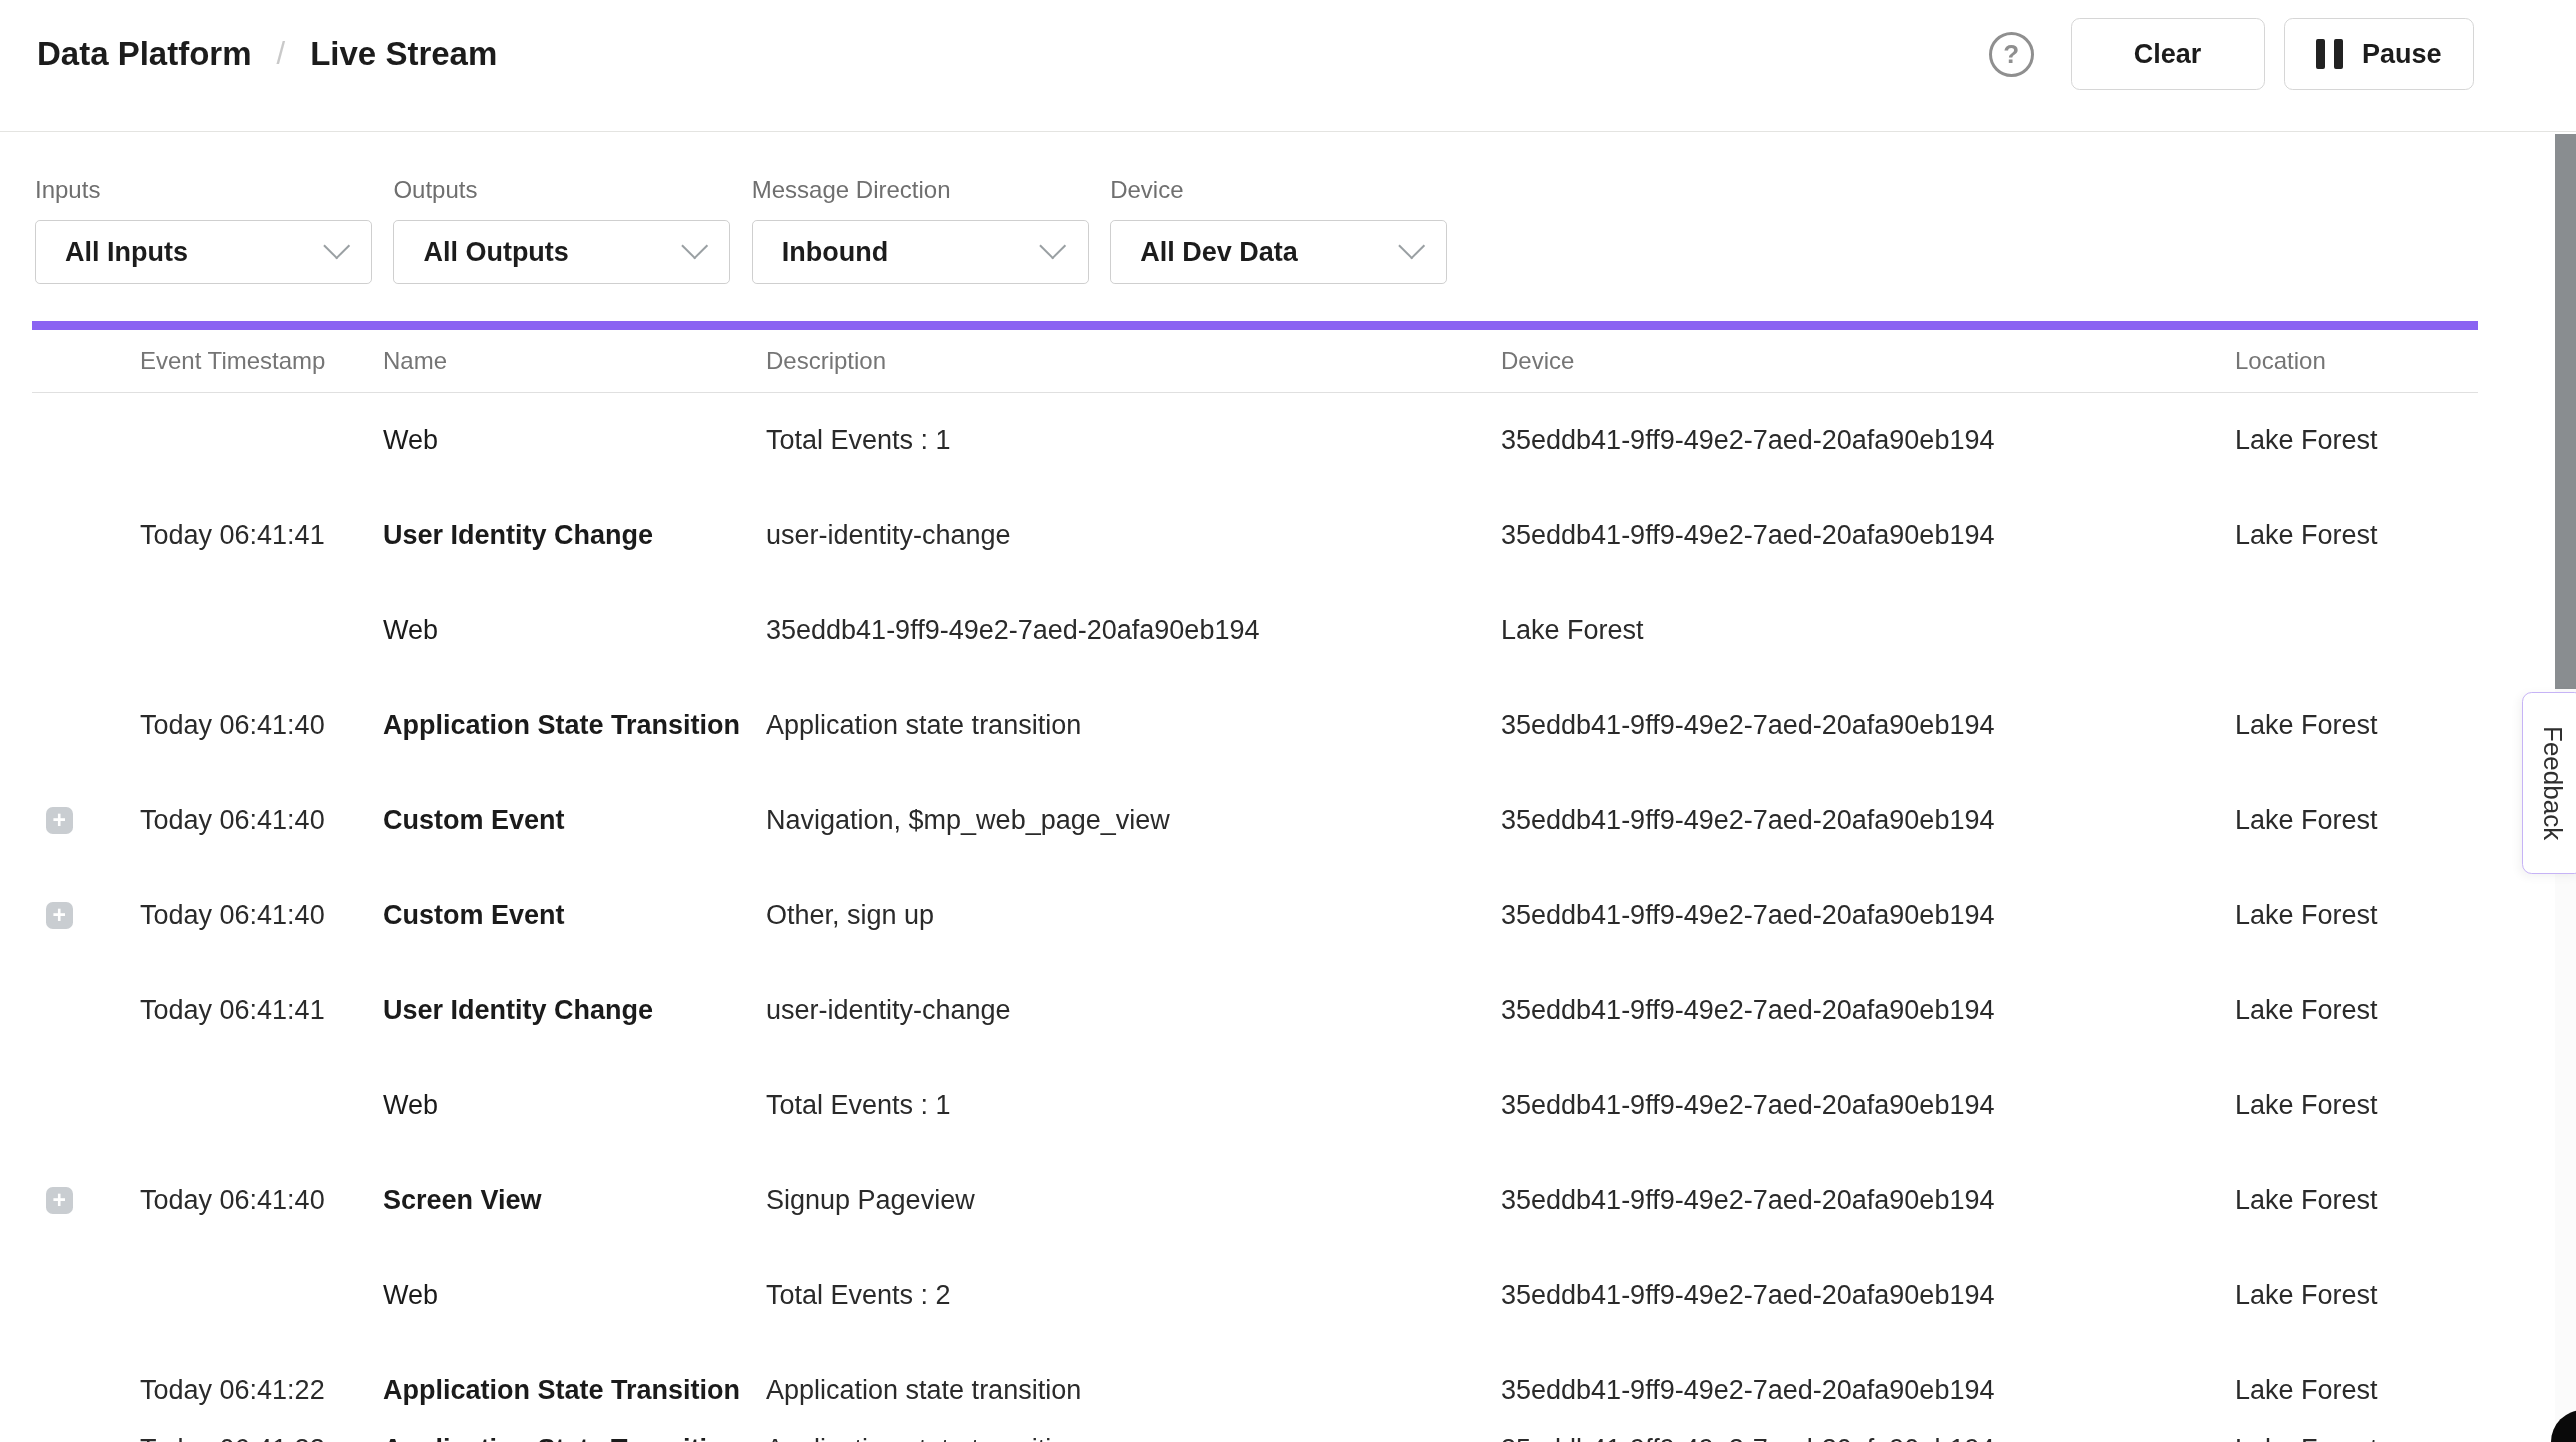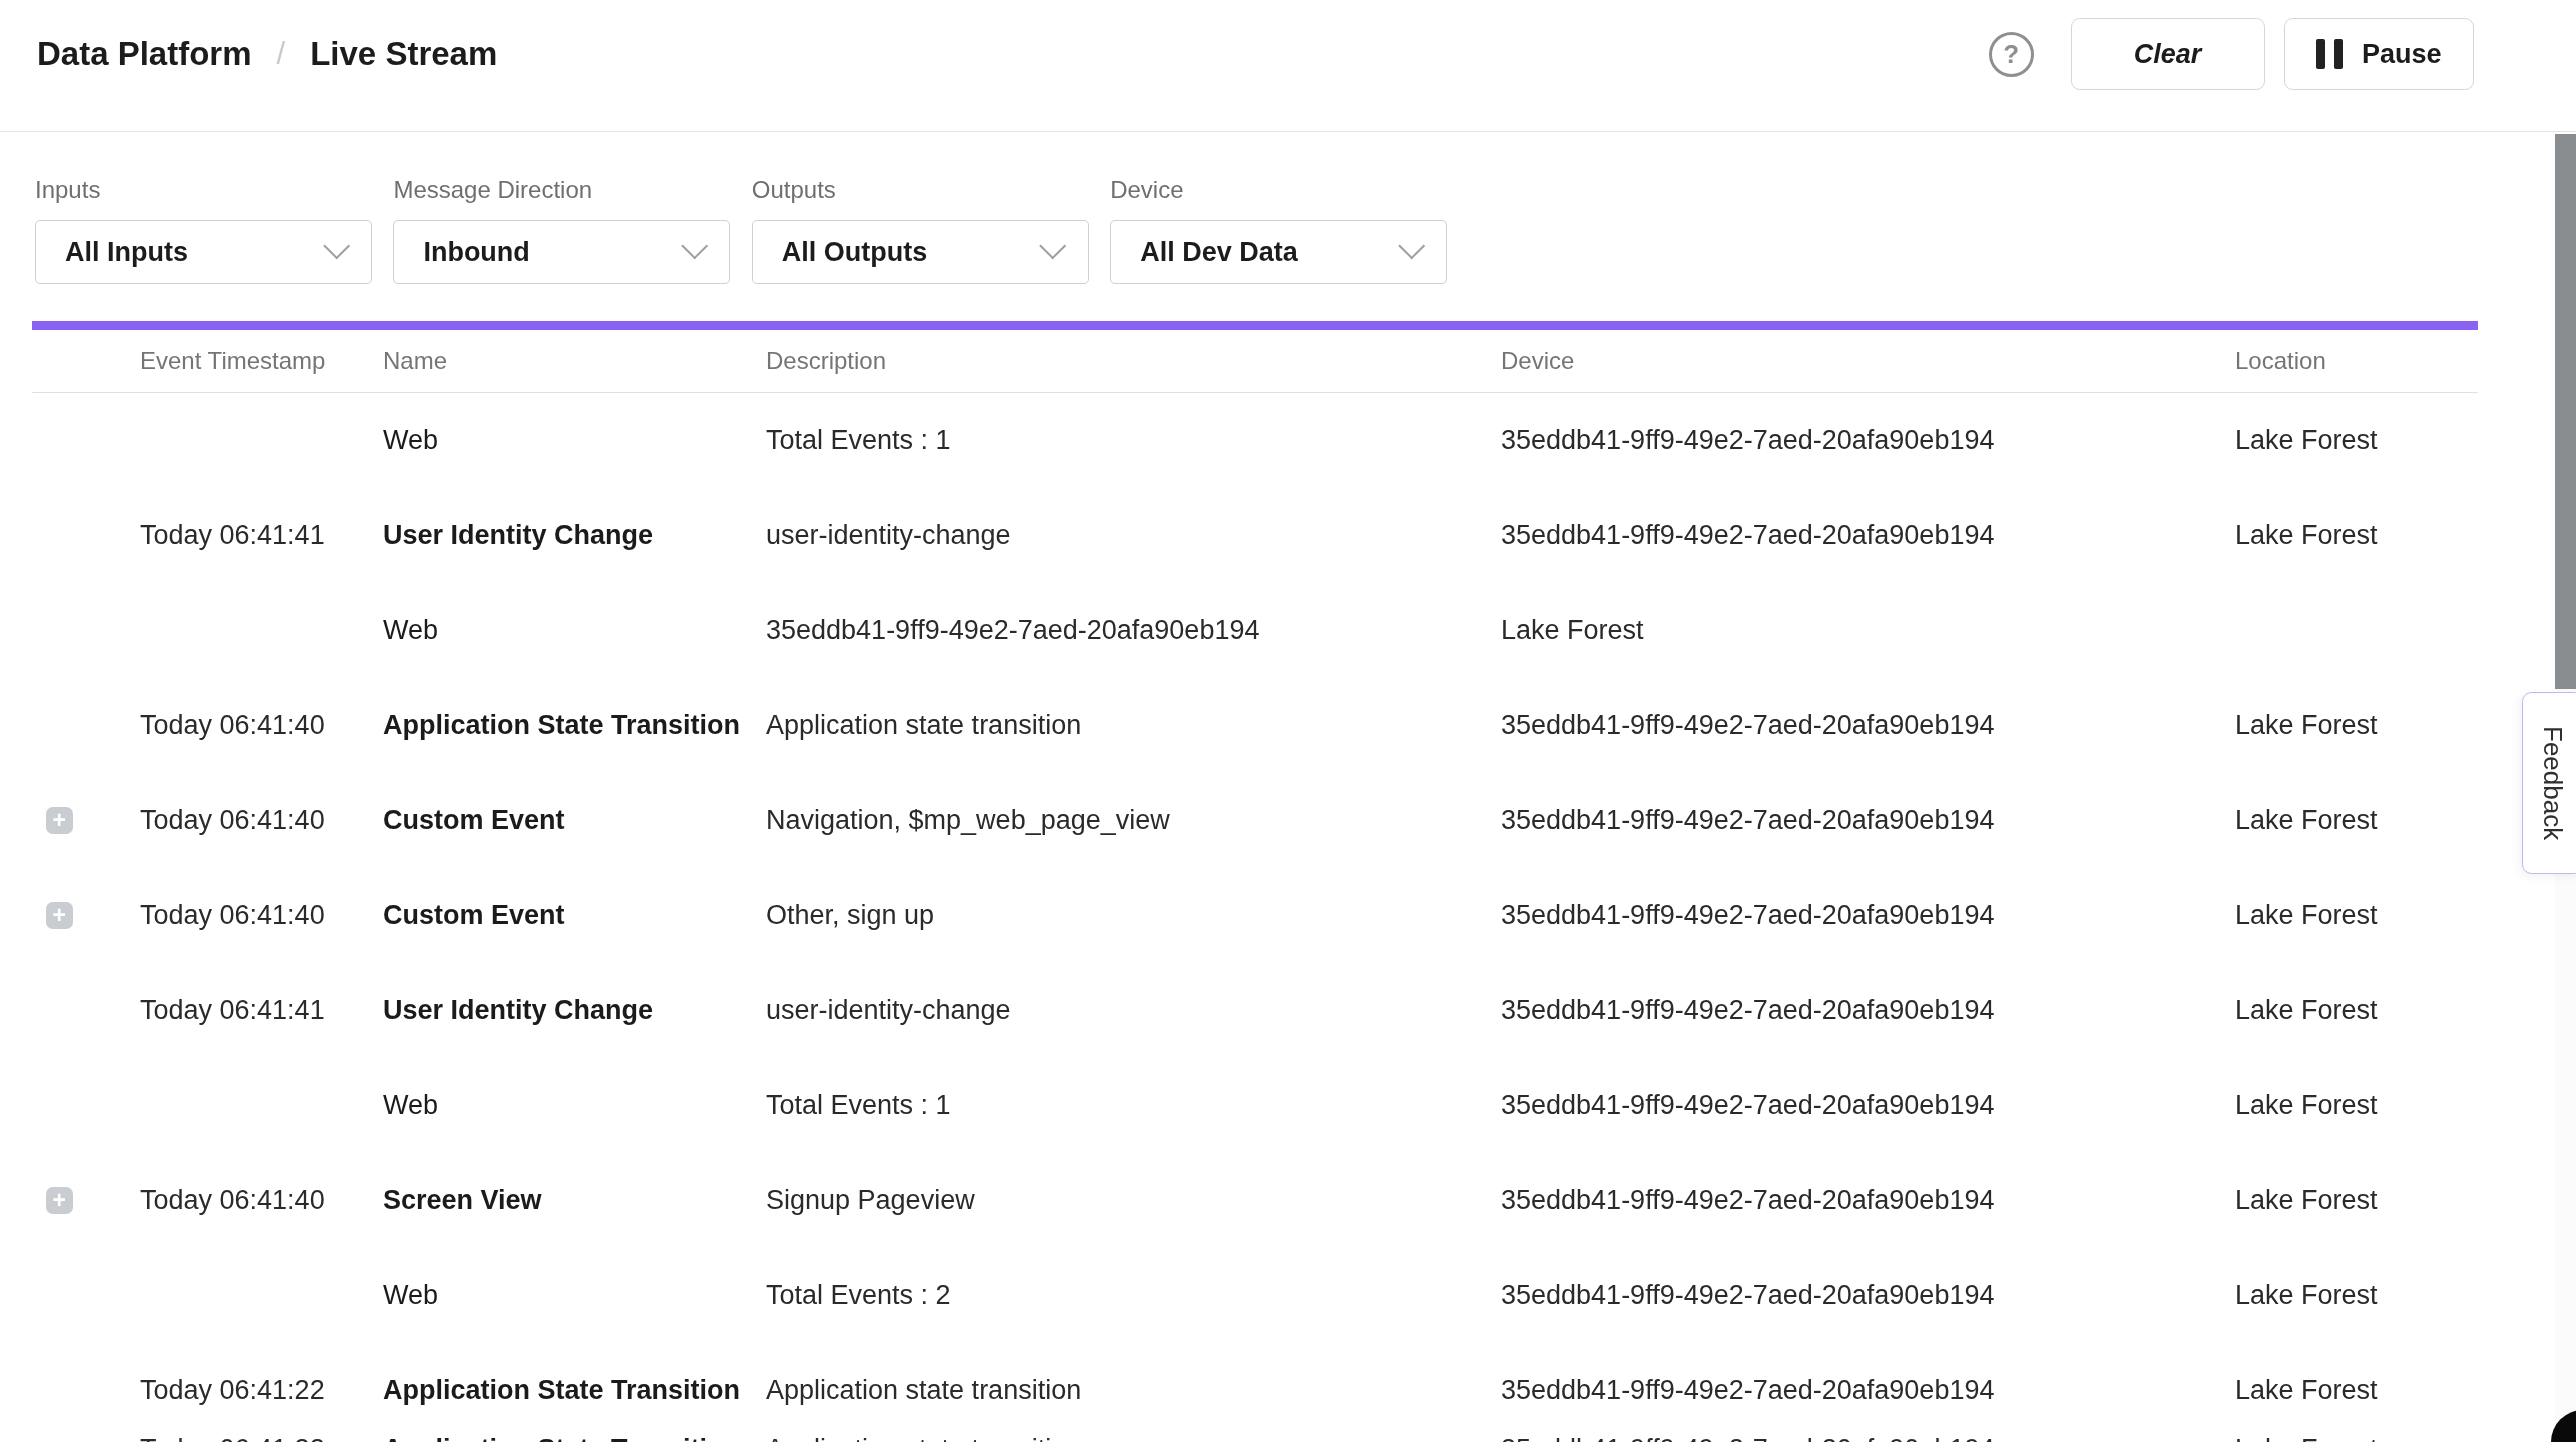--- a/index.html
+++ b/index.html
@@ -28,7 +28,7 @@
     display:flex; align-items:center; justify-content:center; gap:19.4px; cursor:pointer;
     font-family:"Liberation Sans", sans-serif;
   }
-  .btn-clear { width:194px;font-style:italic; }
+  .btn-clear { width:194px; }
   .btn-pause { width:190px; }
   .pause-icon { display:flex; gap:8.7px; }
   .pause-icon span { width:8.7px; height:30px; background:#222; border-radius:1.9px; }

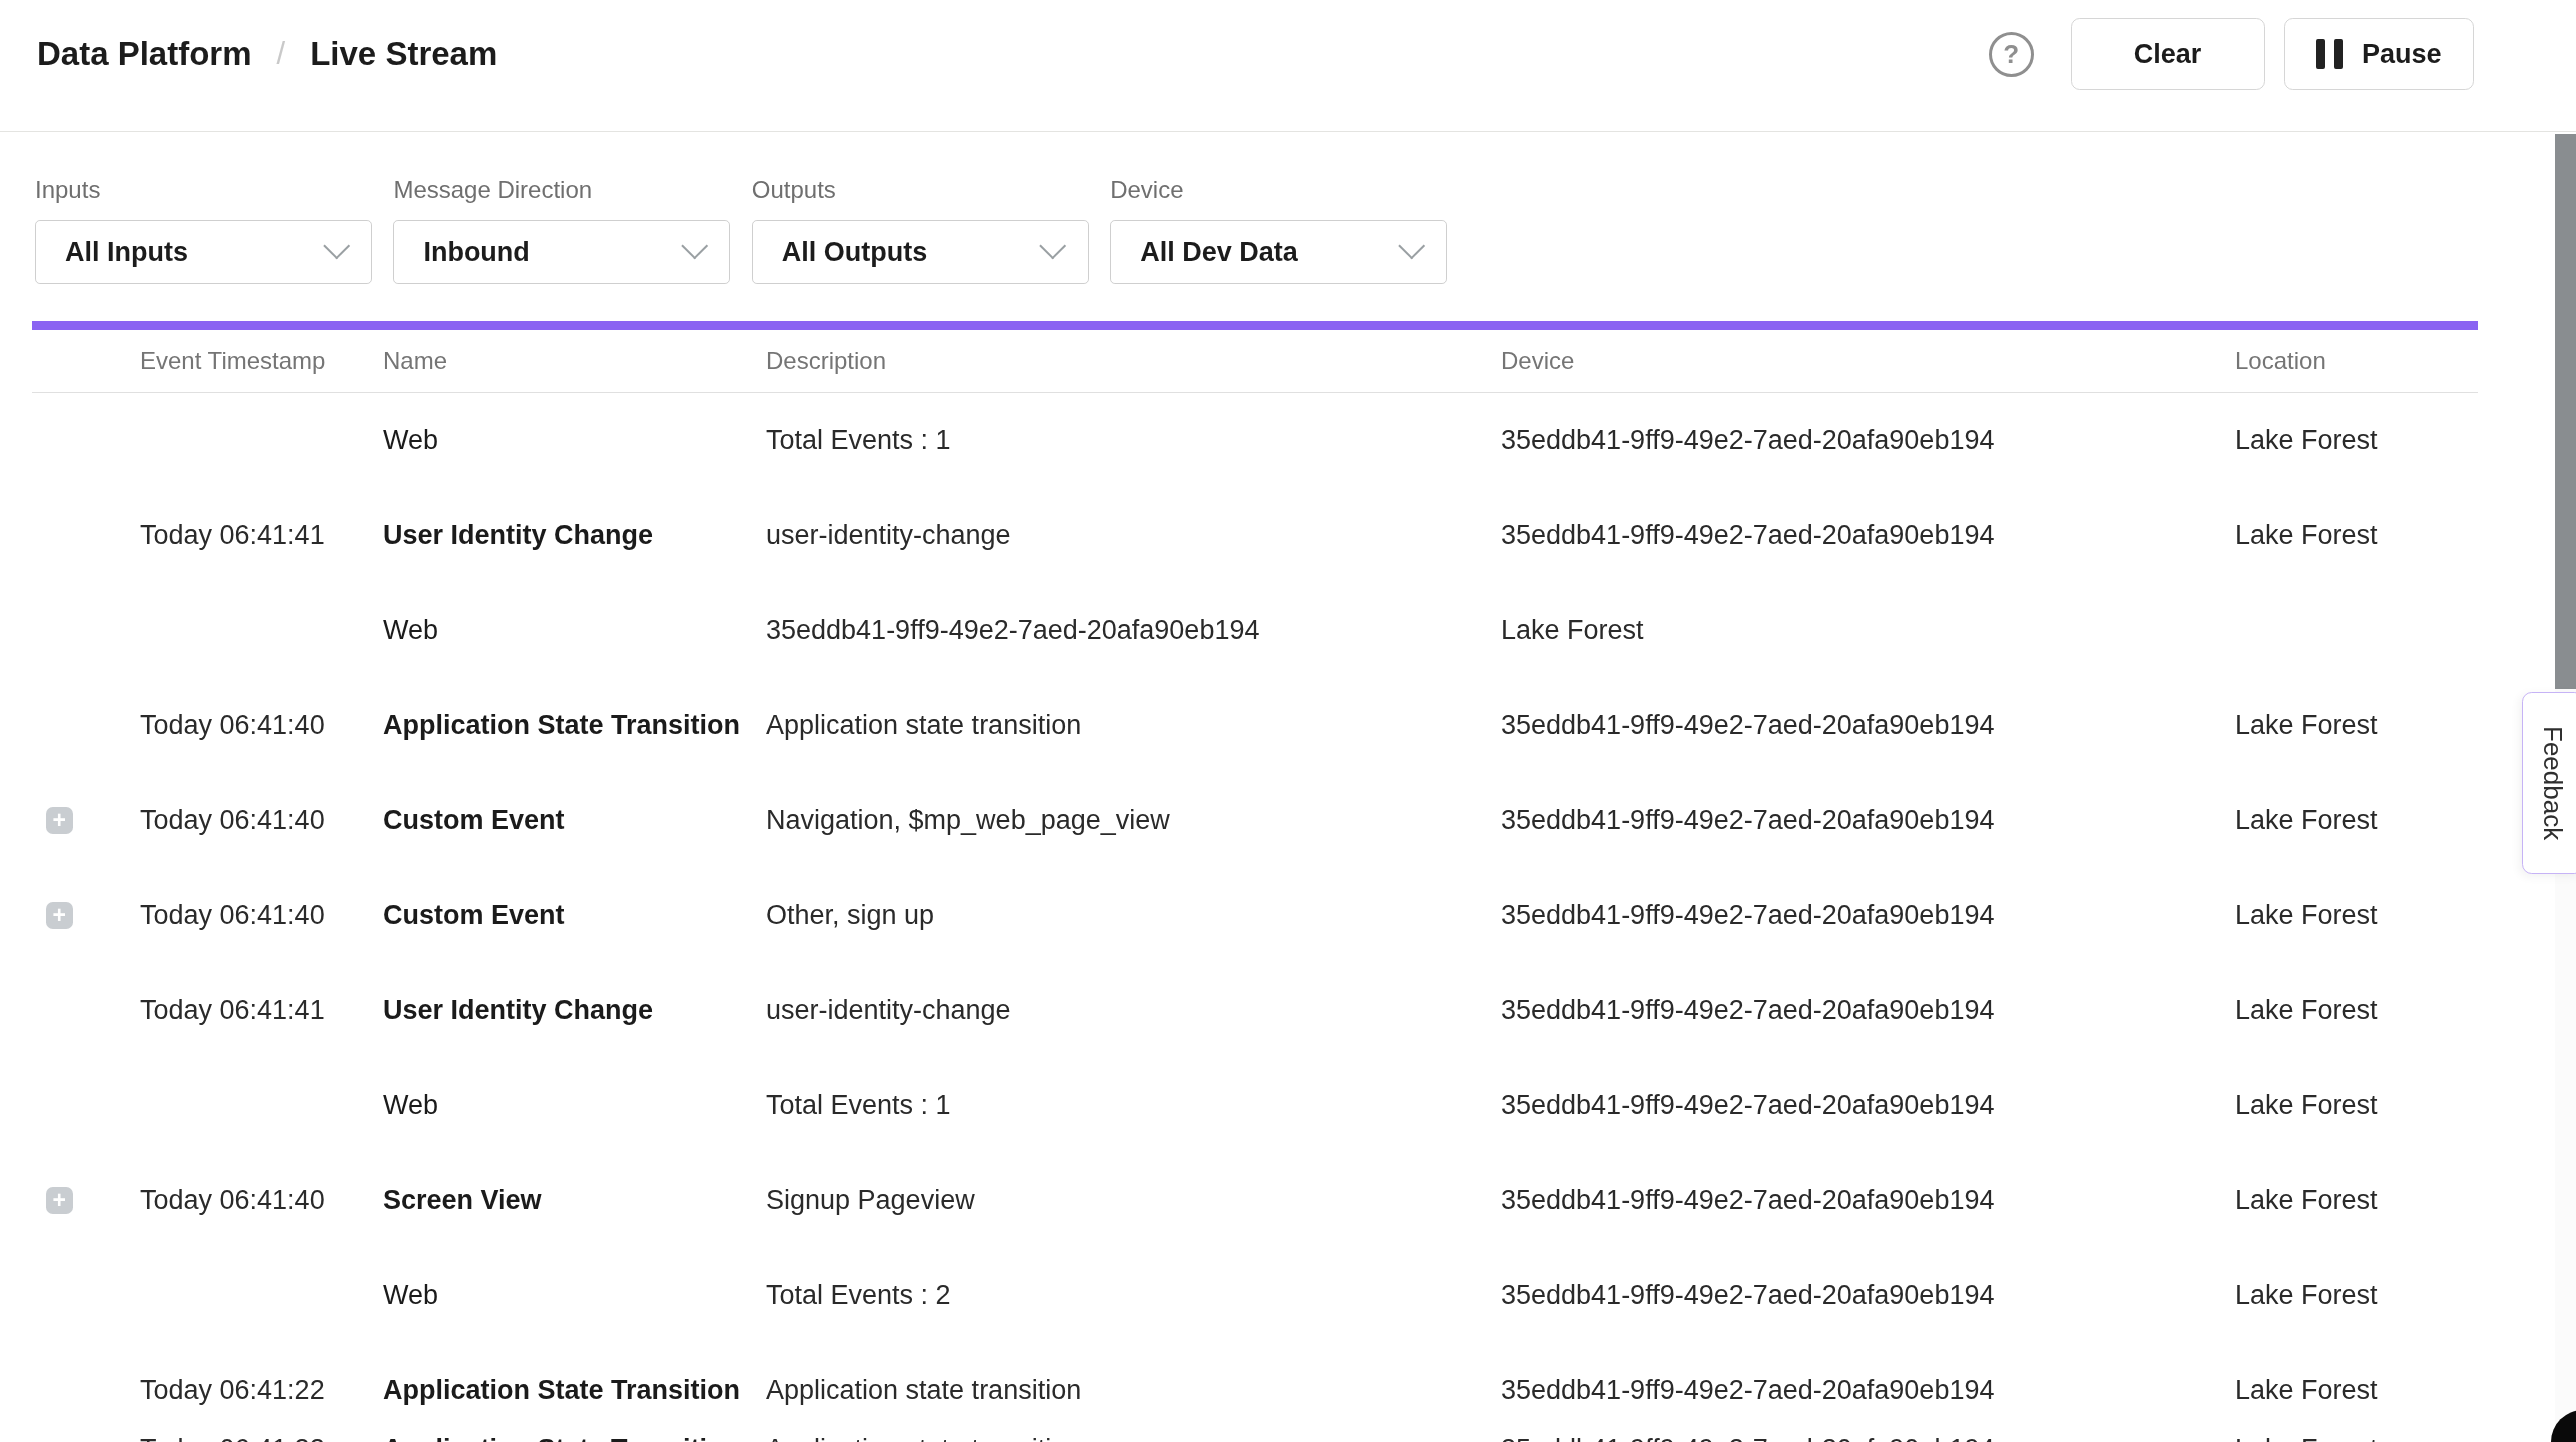--- a/index.html
+++ b/index.html
@@ -117,16 +117,16 @@
     </div>
   </div>
   <div class="filter-group">
+    <span class="filter-label">Outputs</span>
+    <div class="dropdown">
+      <span class="dropdown-value">All Outputs</span>
+      <span class="chevron-down"></span>
+    </div>
+  </div>
+  <div class="filter-group">
     <span class="filter-label">Message Direction</span>
     <div class="dropdown">
       <span class="dropdown-value">Inbound</span>
-      <span class="chevron-down"></span>
-    </div>
-  </div>
-  <div class="filter-group">
-    <span class="filter-label">Outputs</span>
-    <div class="dropdown">
-      <span class="dropdown-value">All Outputs</span>
       <span class="chevron-down"></span>
     </div>
   </div>

